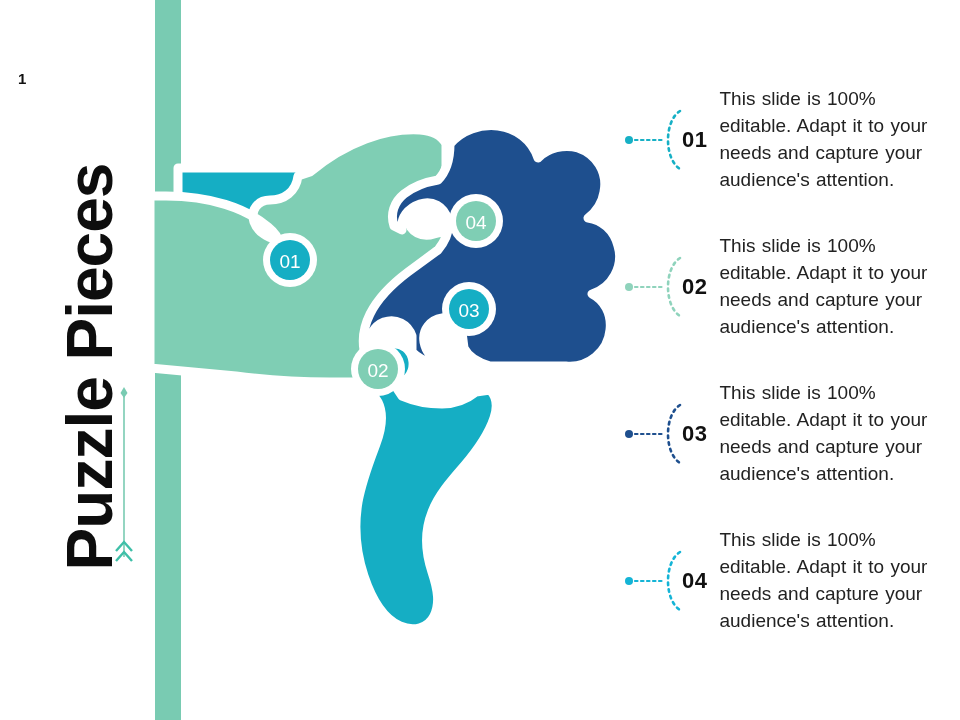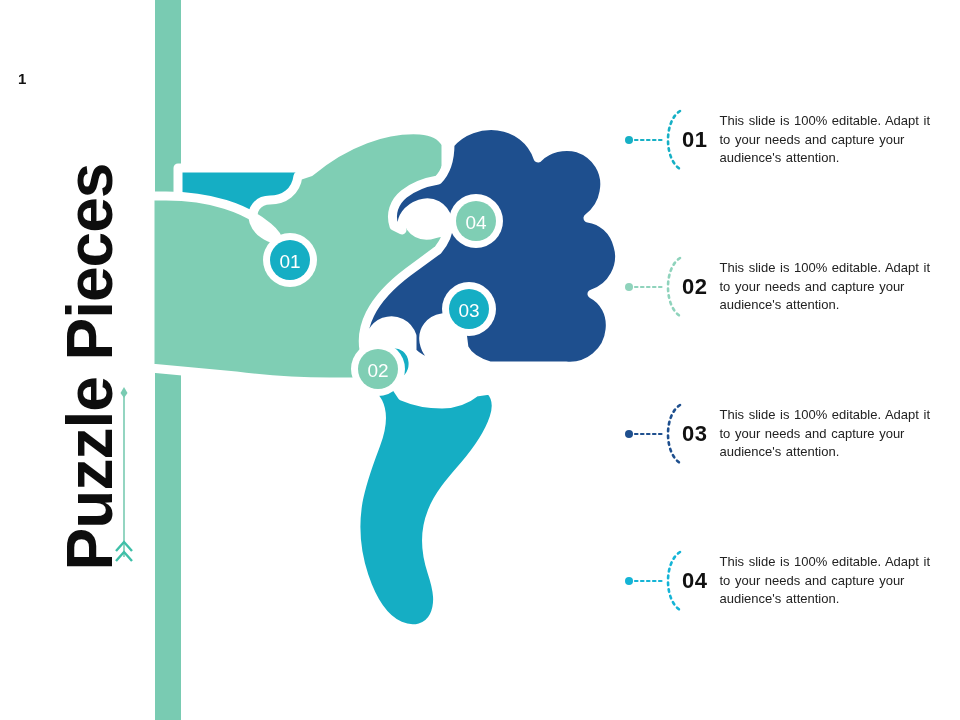--- a/index.html
+++ b/index.html
@@ -105,7 +105,7 @@
   }
   .item-text {
     flex: 1 1 auto;
-    font-size: 13px;
+    font-size: 19px;
     line-height: 1.42;
     color: #222222;
     word-spacing: 1px;

